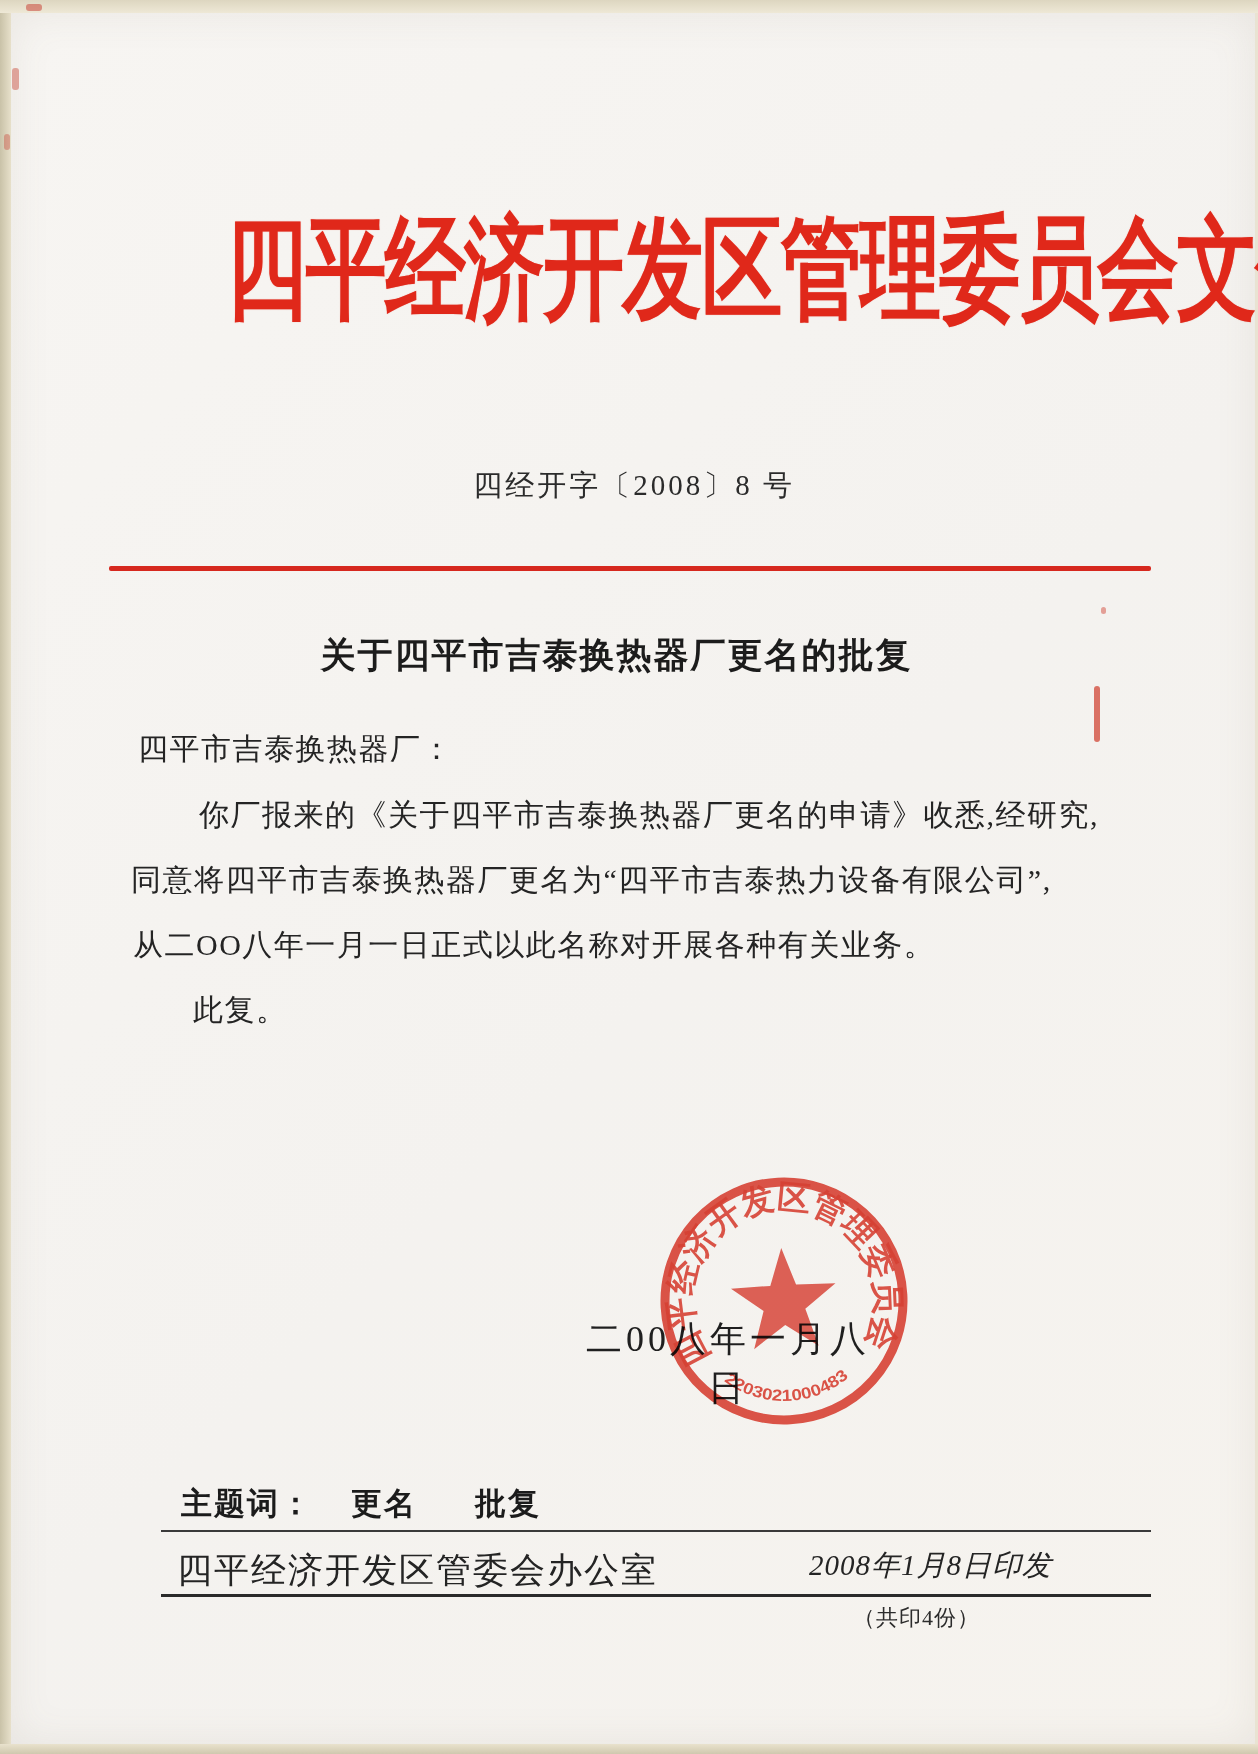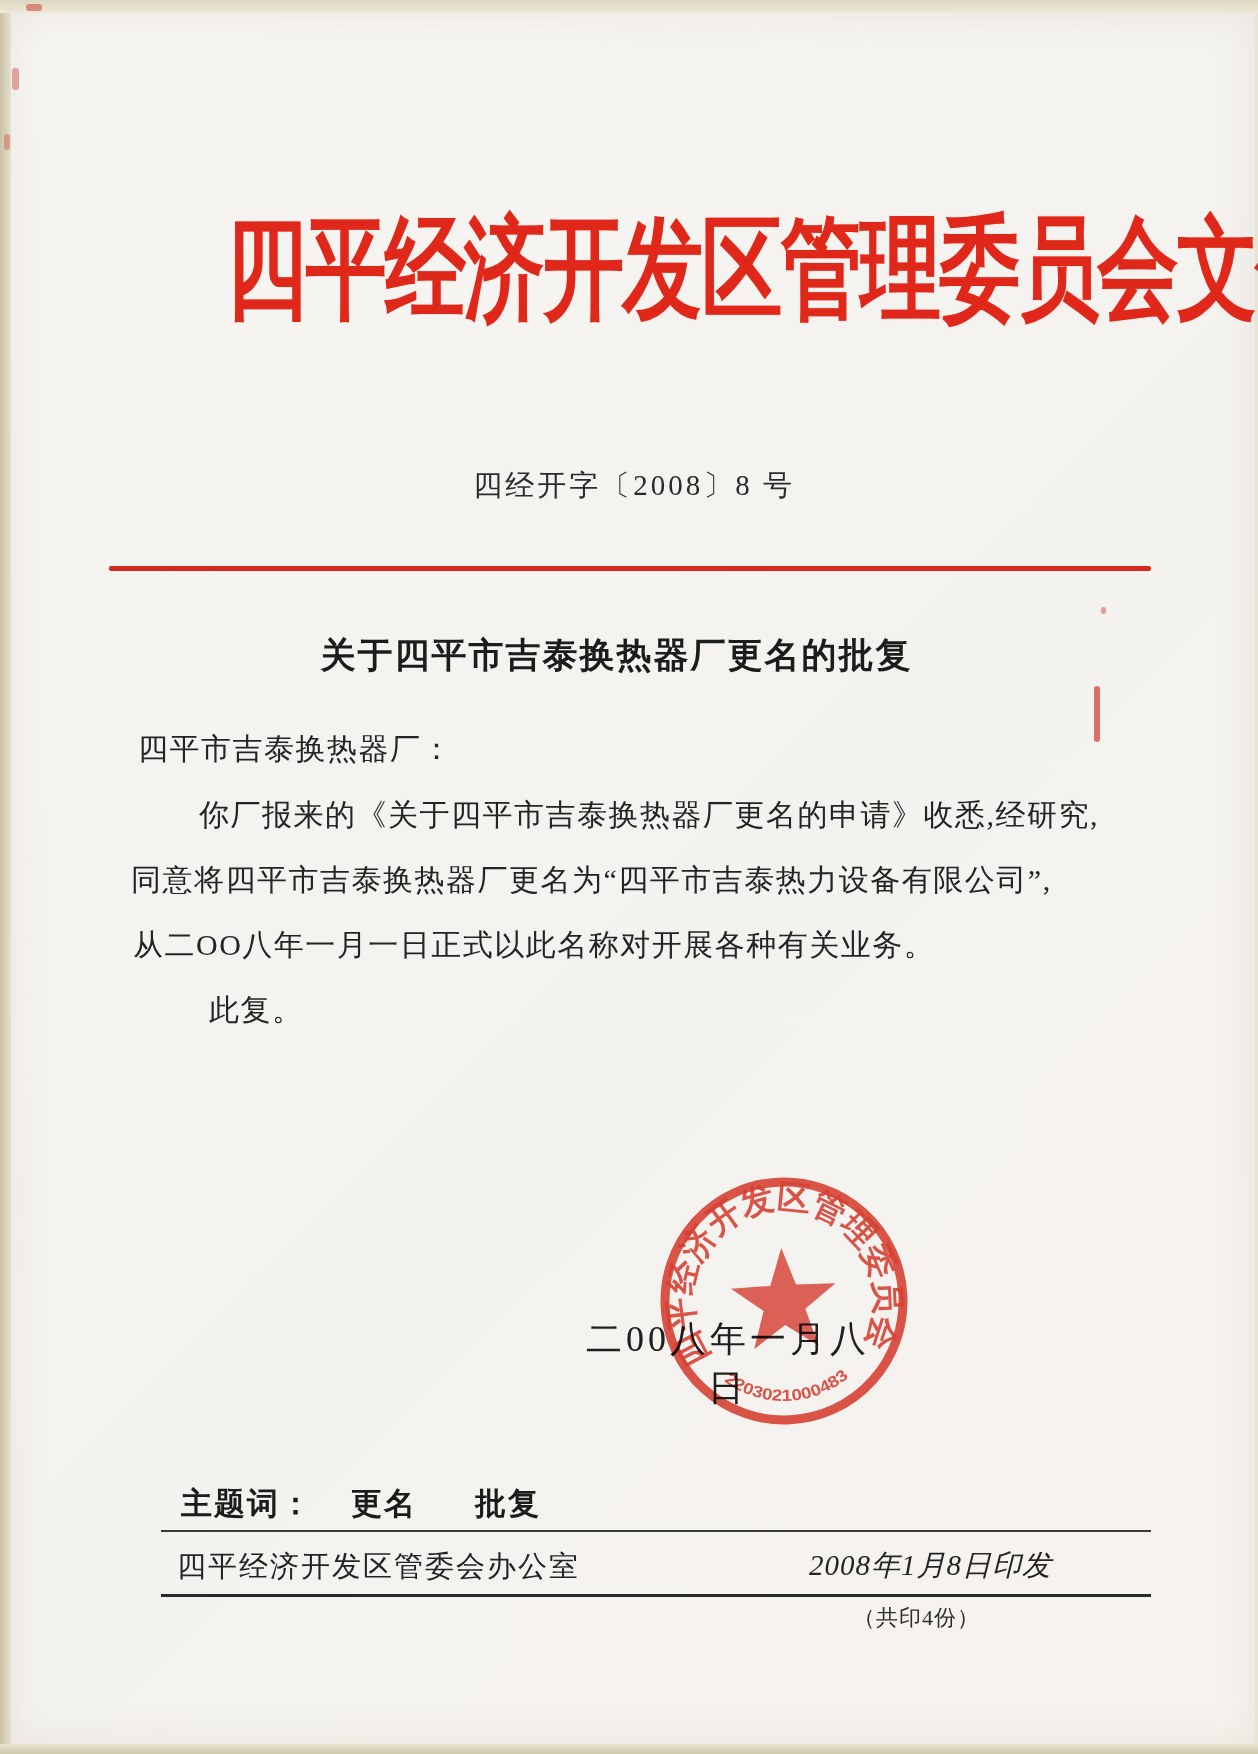--- a/index.html
+++ b/index.html
@@ -51,7 +51,7 @@
   .line1{left:126px;top:782px;text-indent:62px;}
   .line2{left:120px;top:847px;}
   .line3{left:122px;top:912px;}
-  .closing{left:198px;top:977px;}
+  .closing{left:182px;top:977px;}
 
   .date-line{
     left:557px;top:1302px;width:320px;text-align:center;

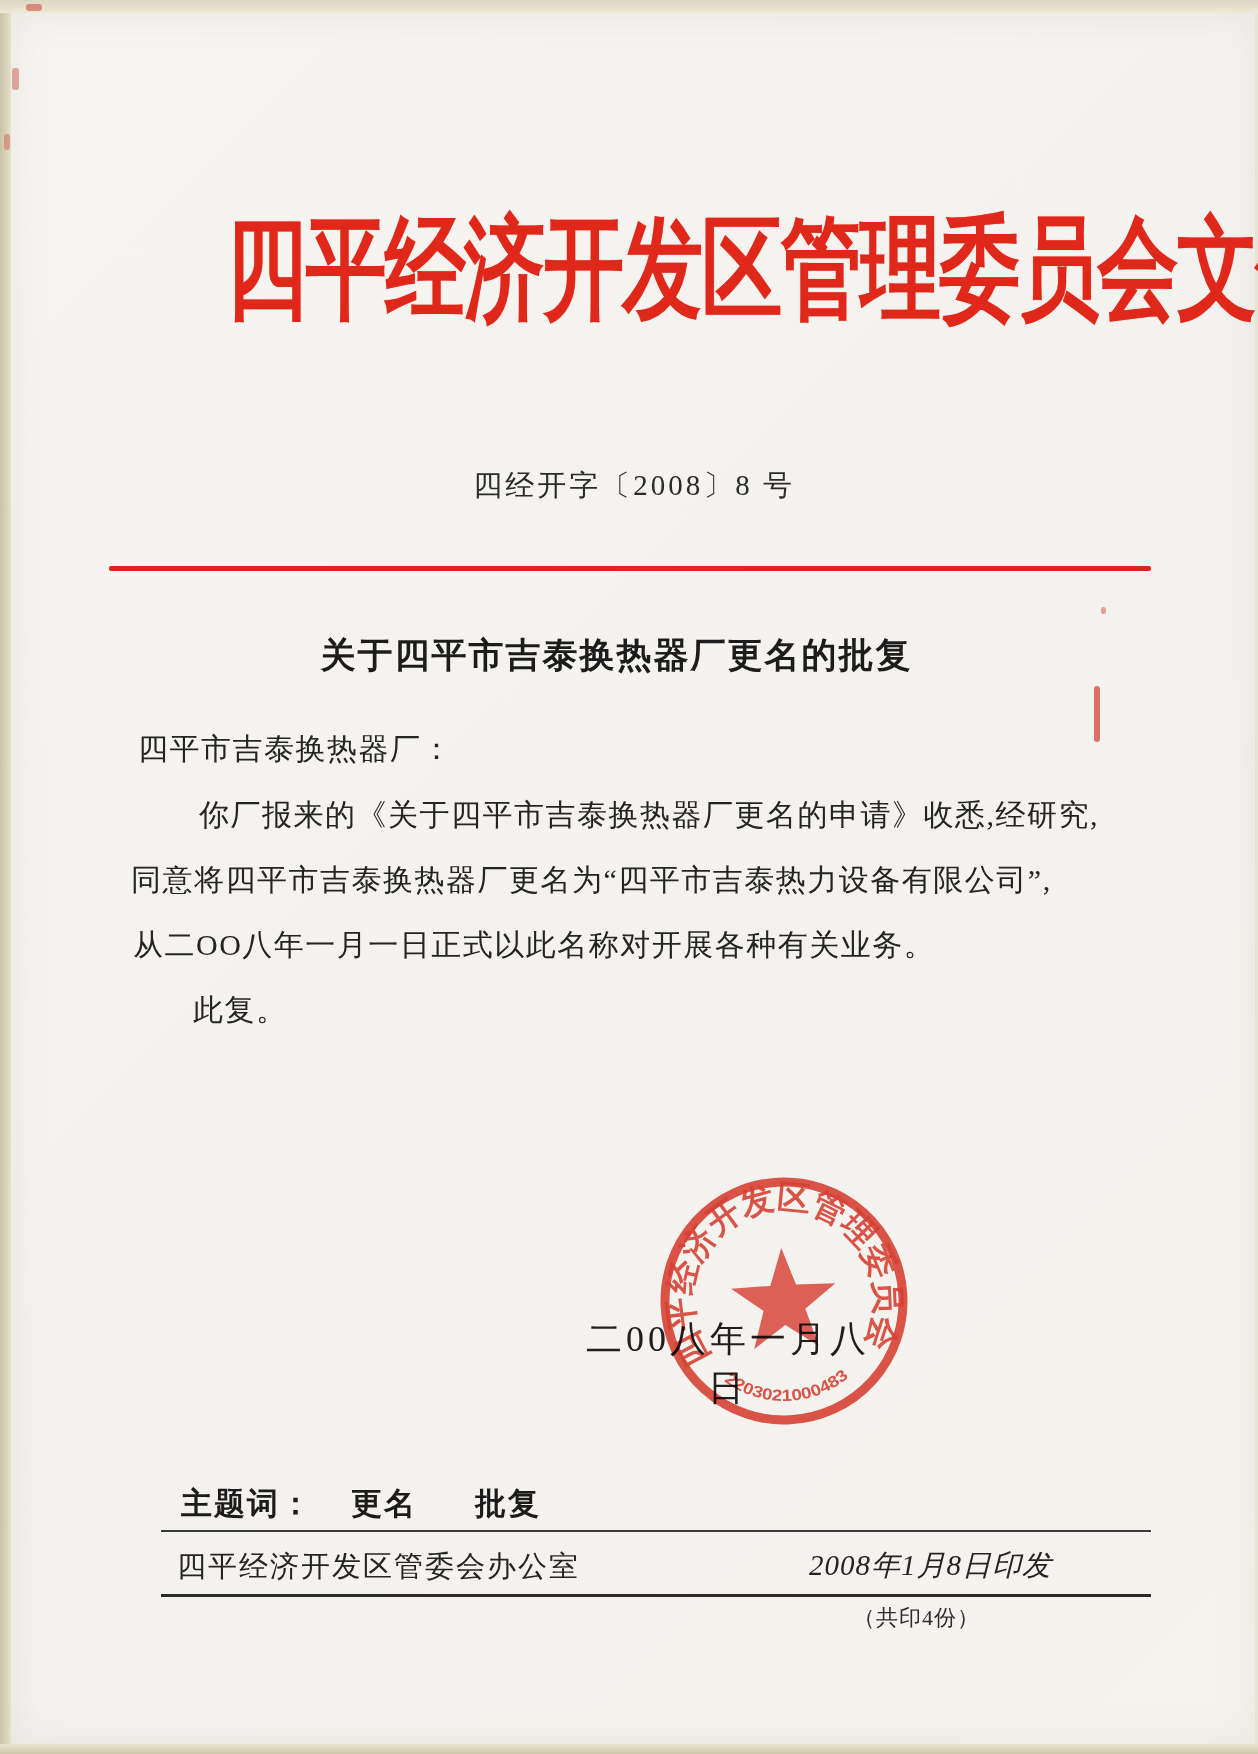--- a/index.html
+++ b/index.html
@@ -72,7 +72,7 @@
   .subject-row .gap2{width:58px;}
   .hline1{left:150px;top:1517px;width:990px;height:2px;background:#3a3a3a;}
   .hline2{left:150px;top:1581px;width:990px;height:3px;background:#2a2a2a;}
-  .issuer{left:166px;top:1534px;font-size:29px;letter-spacing:2px;color:#242424;}
+  .issuer{left:166px;top:1534px;font-size:35px;letter-spacing:2px;color:#242424;}
   .print-date{left:798px;top:1533px;font-size:29px;letter-spacing:1px;color:#242424;font-style:italic;}
   .copies-note{left:842px;top:1590px;width:210px;text-align:left;
     font-size:22px;letter-spacing:1px;color:#2c2c2c;}

